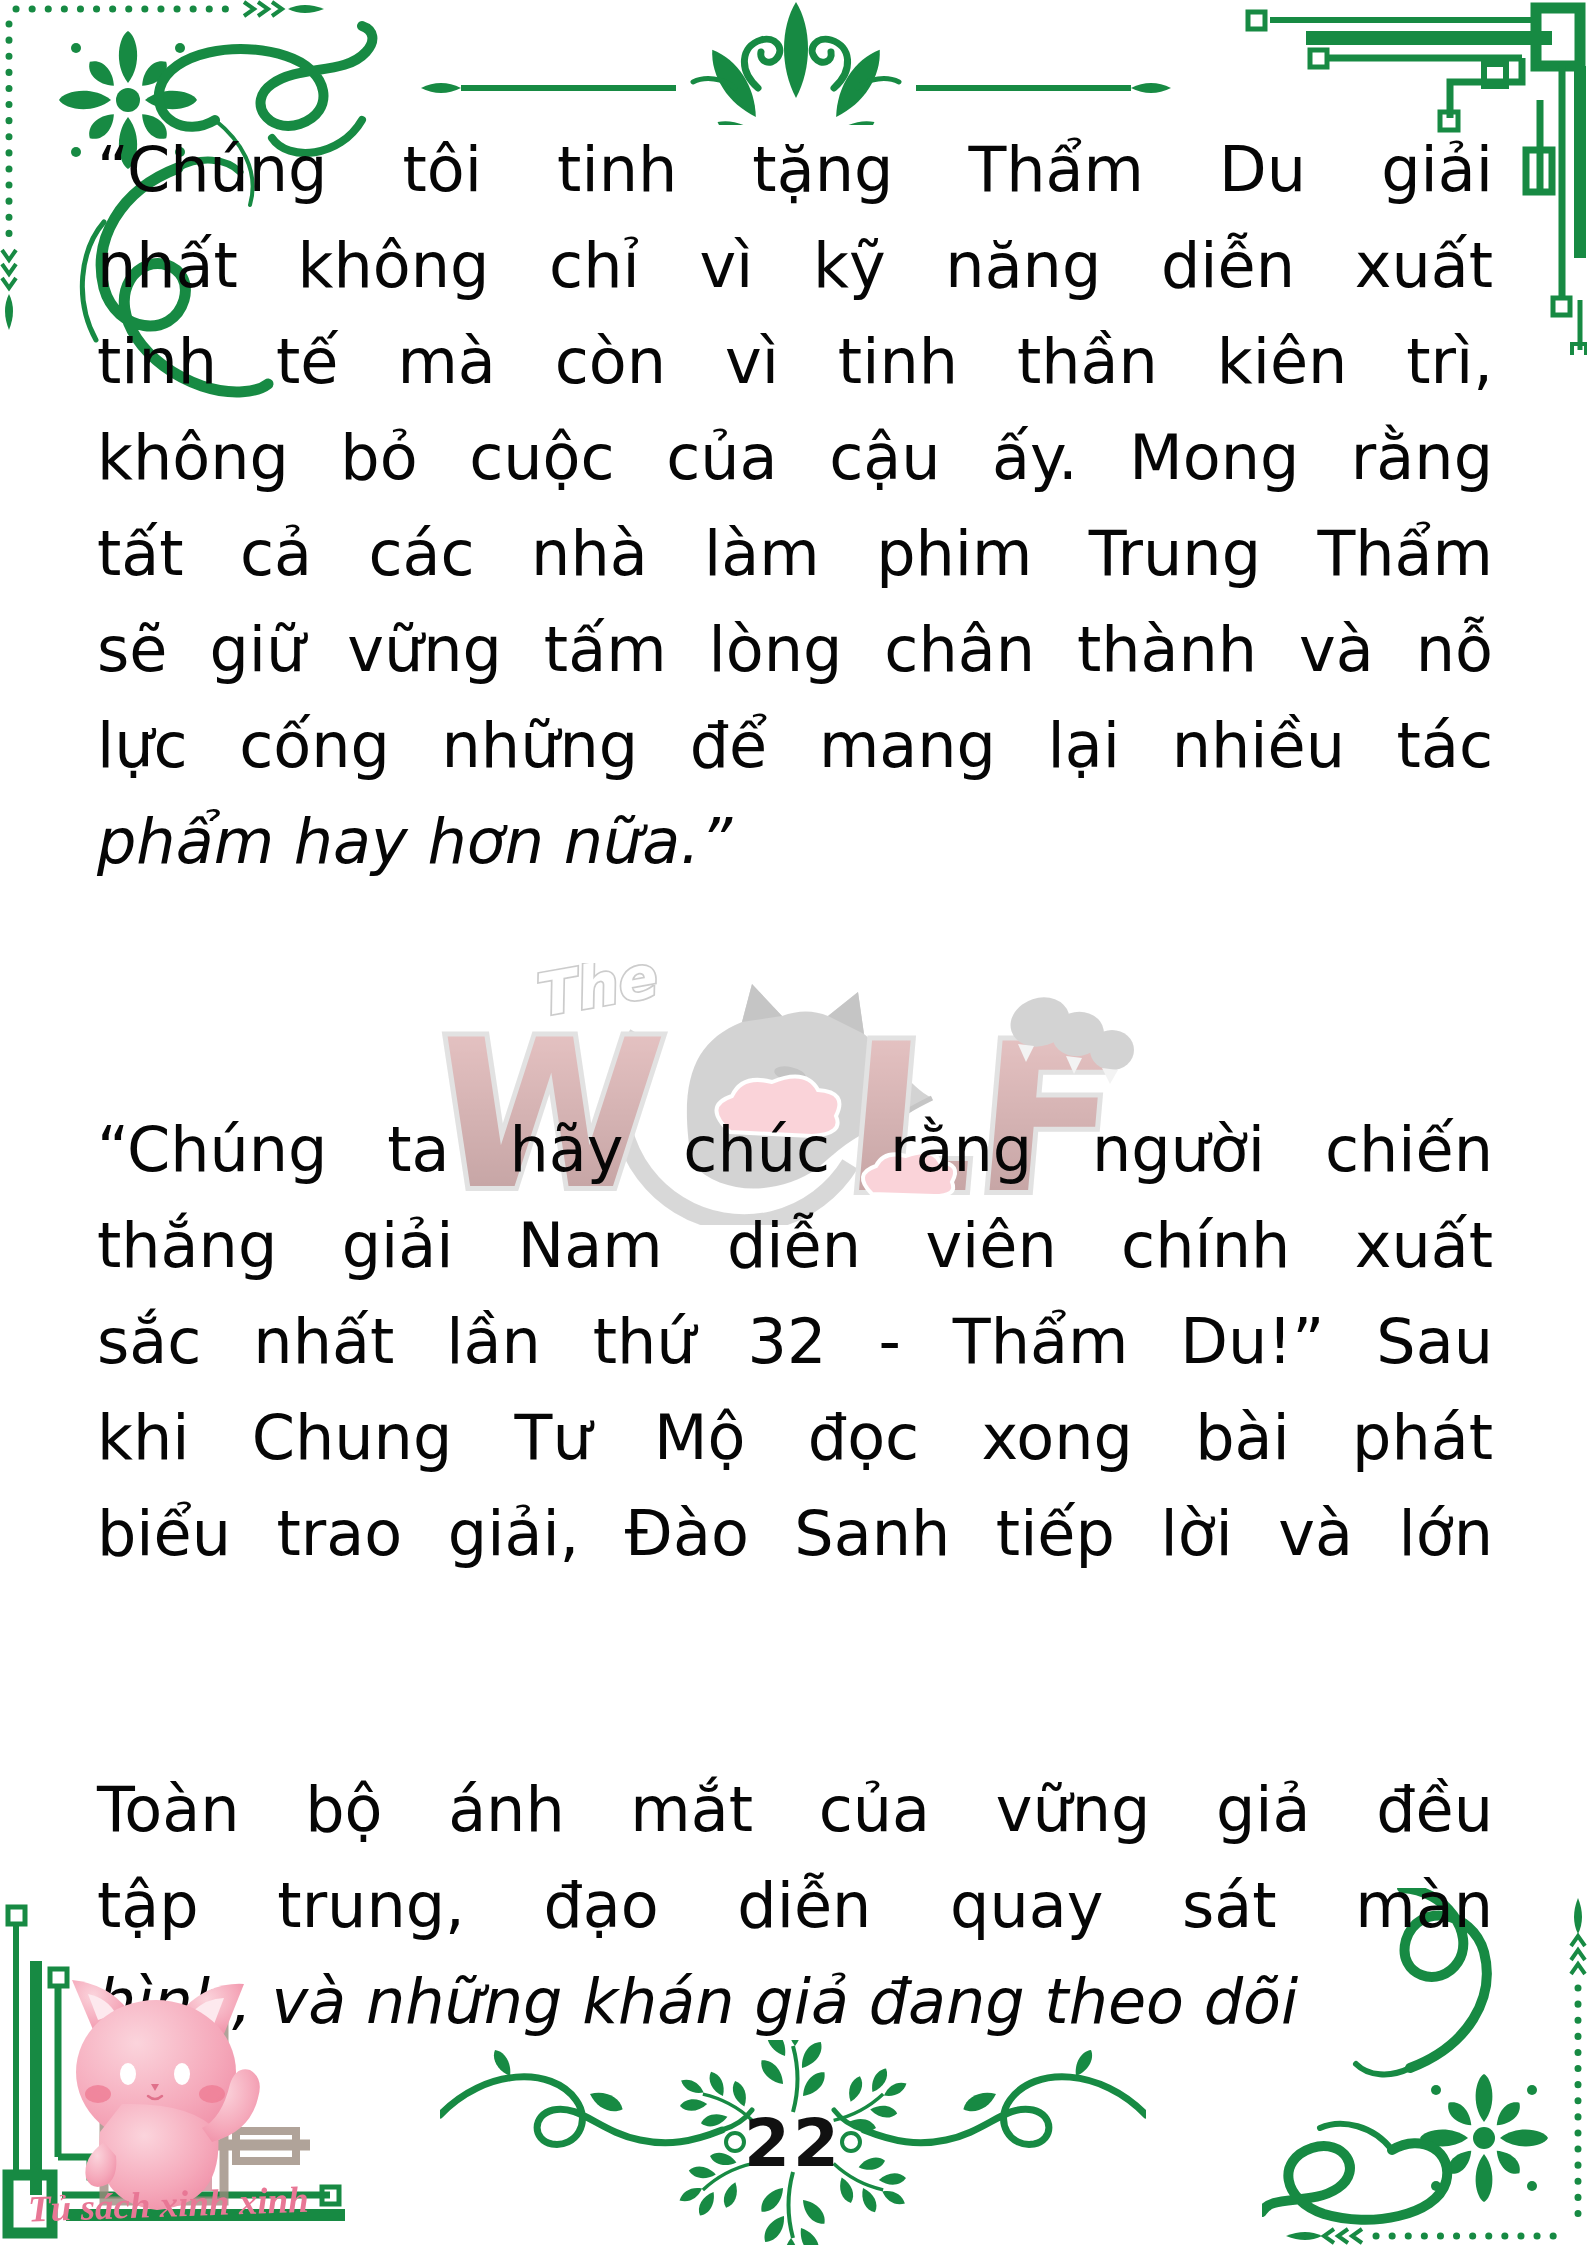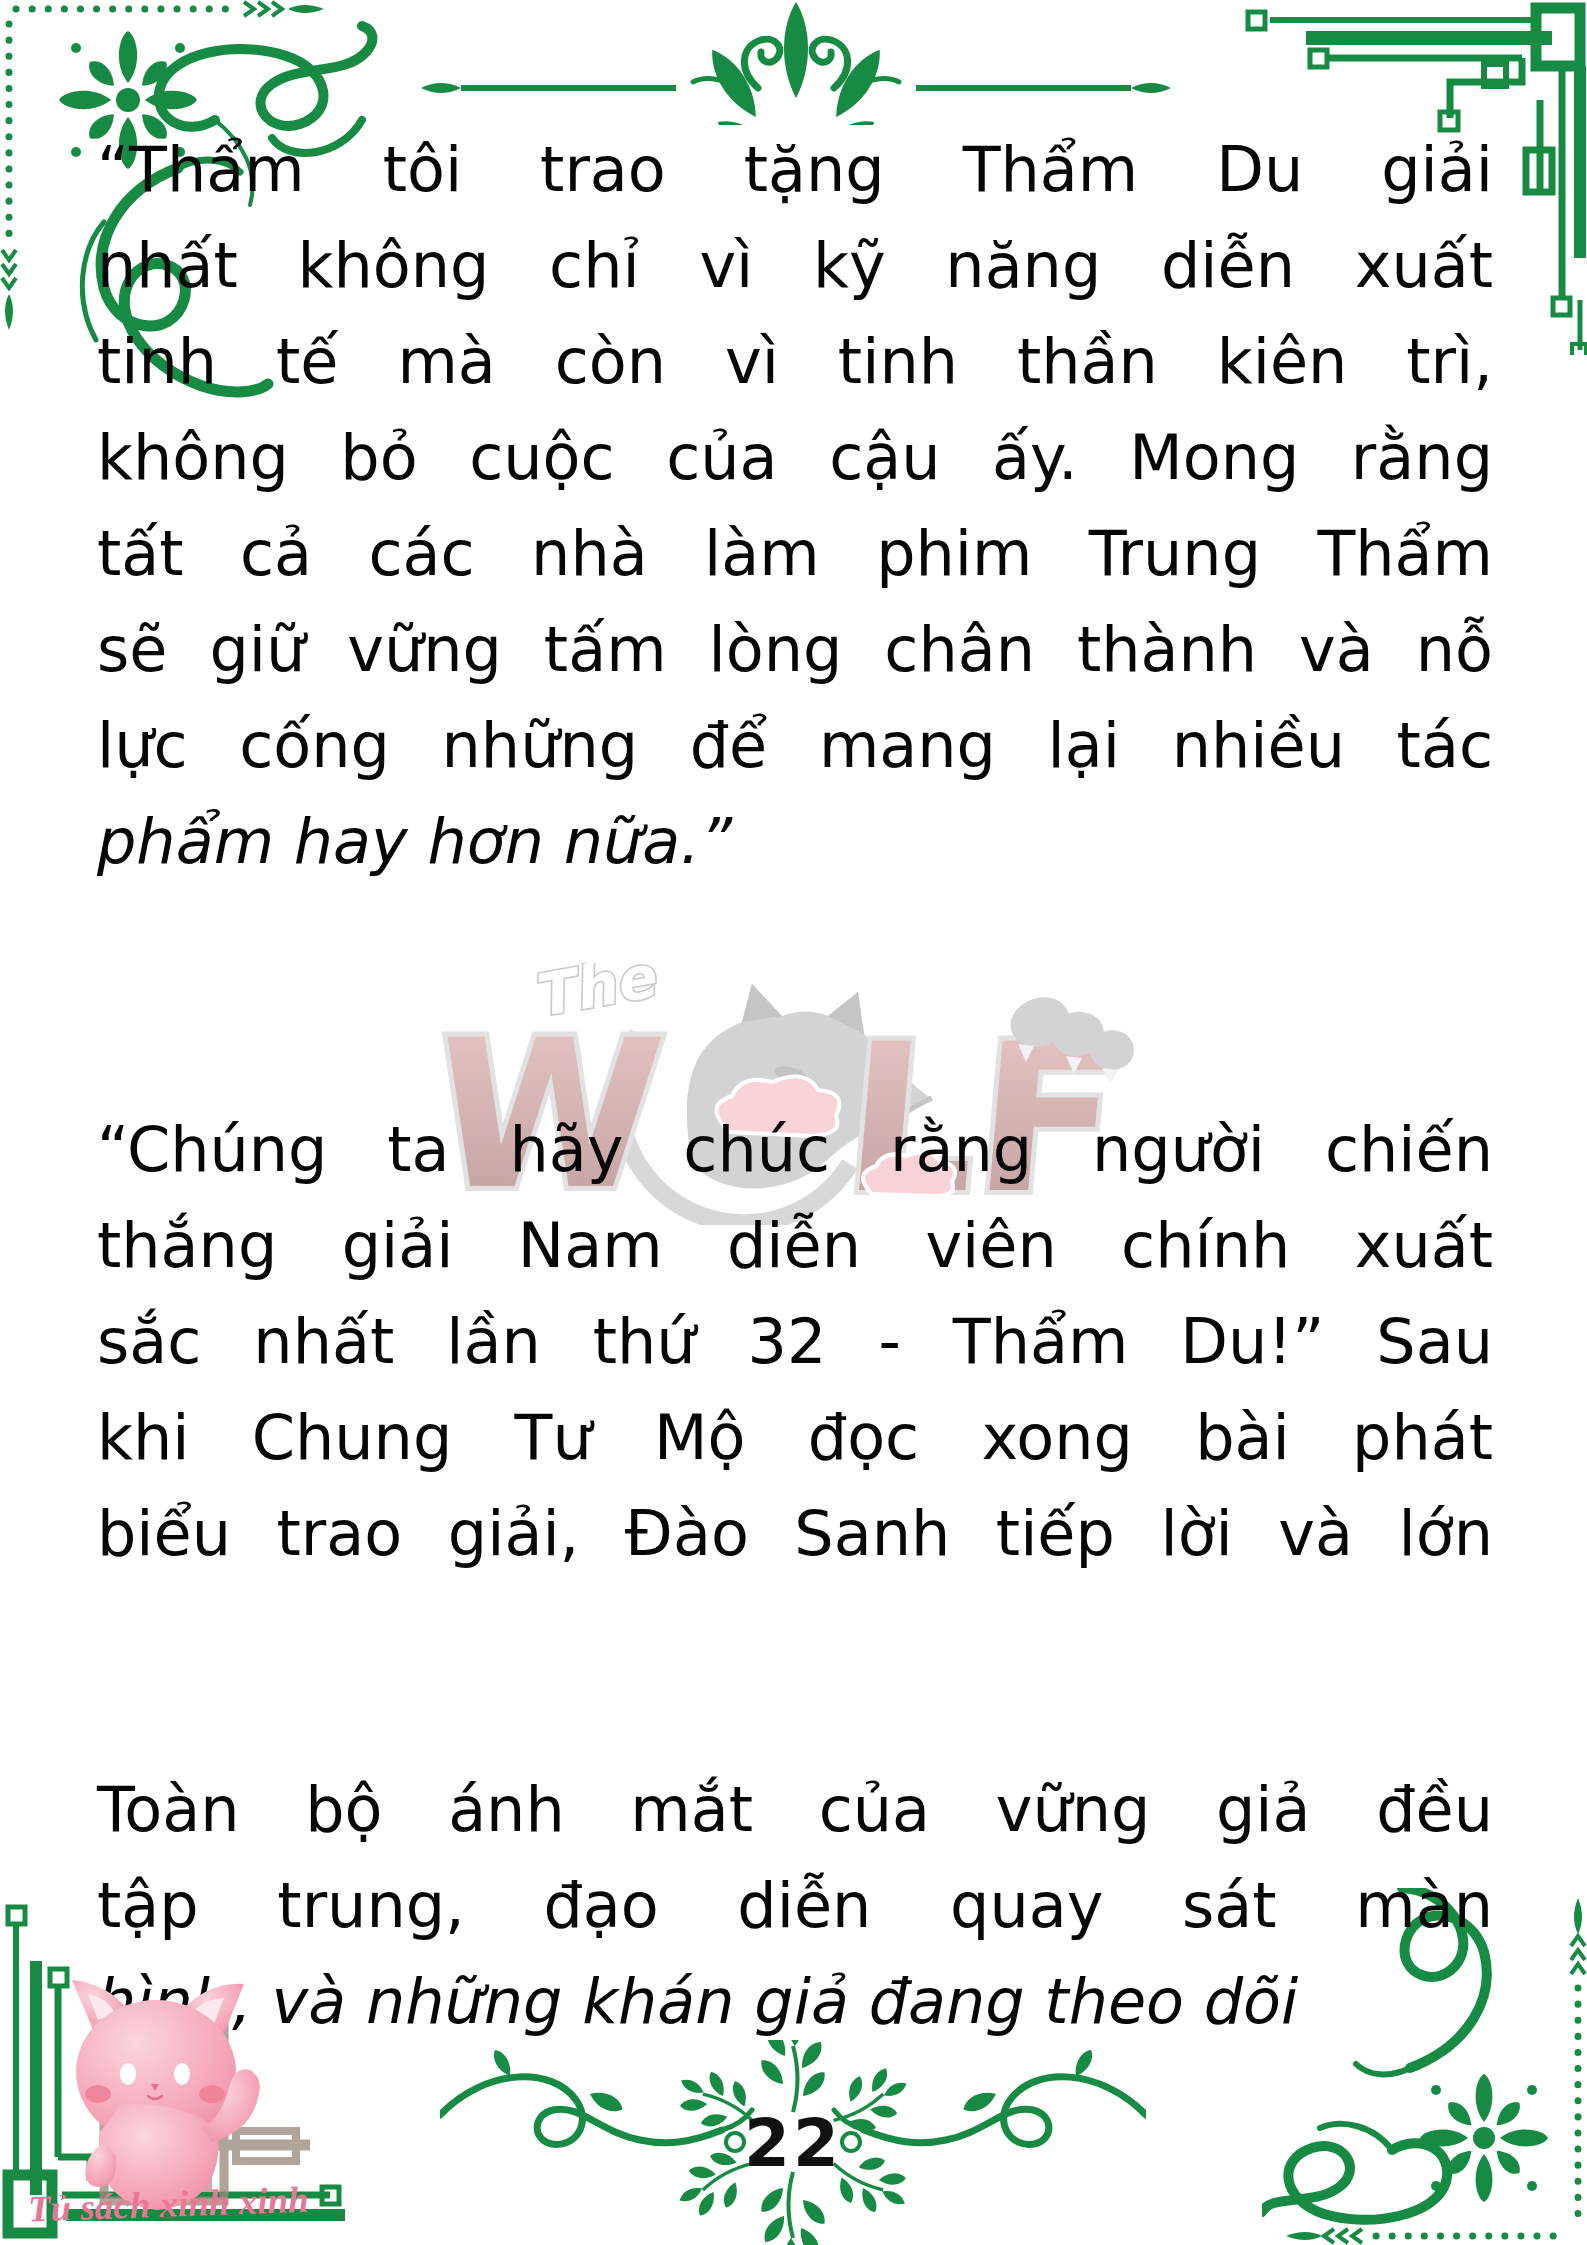--- a/index.html
+++ b/index.html
@@ -161,7 +161,7 @@
   </svg>
 
   <div id="p1" class="body-par">
-      <div class="text-line">“Thẩm tôi trao tặng Thẩm Du giải</div>
+      <div class="text-line">“Chúng tôi tinh tặng Thẩm Du giải</div>
       <div class="text-line">nhất không chỉ vì kỹ năng diễn xuất</div>
       <div class="text-line">tinh tế mà còn vì tinh thần kiên trì,</div>
       <div class="text-line">không bỏ cuộc của cậu ấy. Mong rằng</div>

